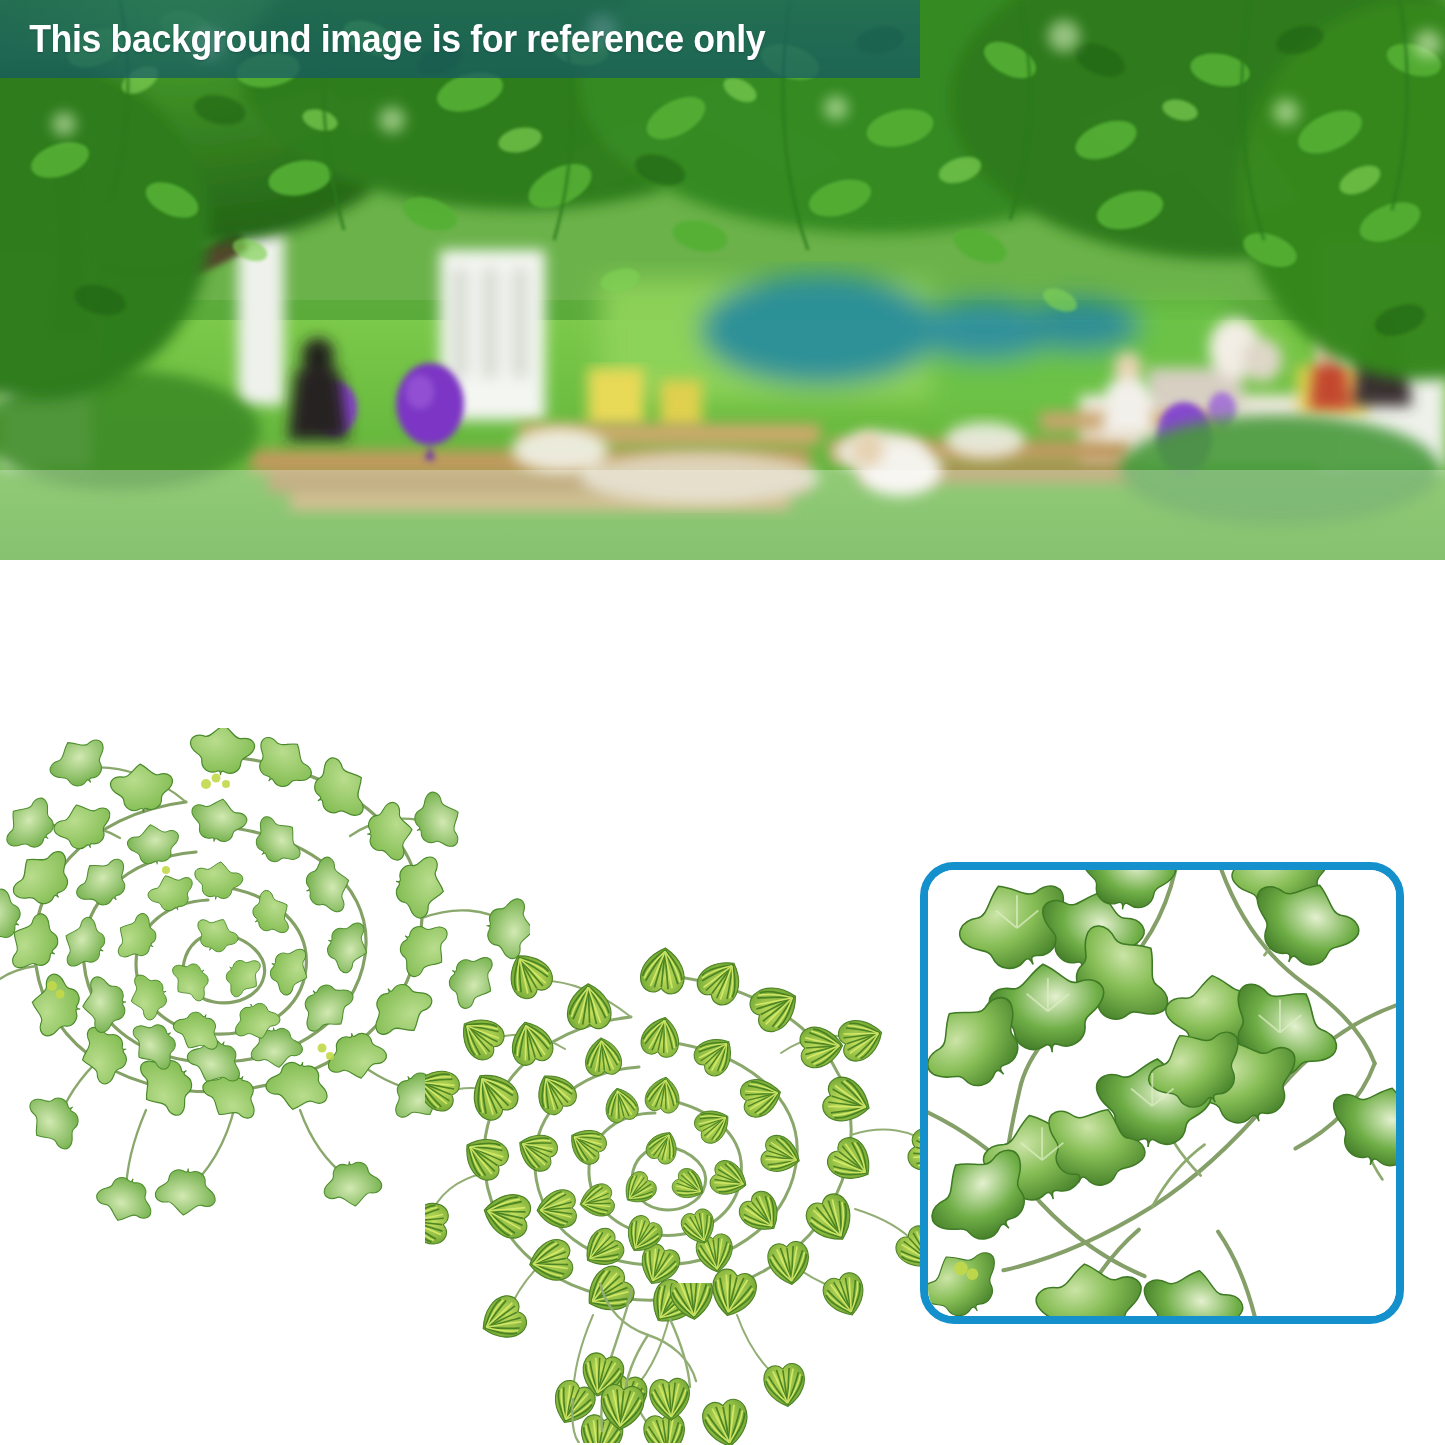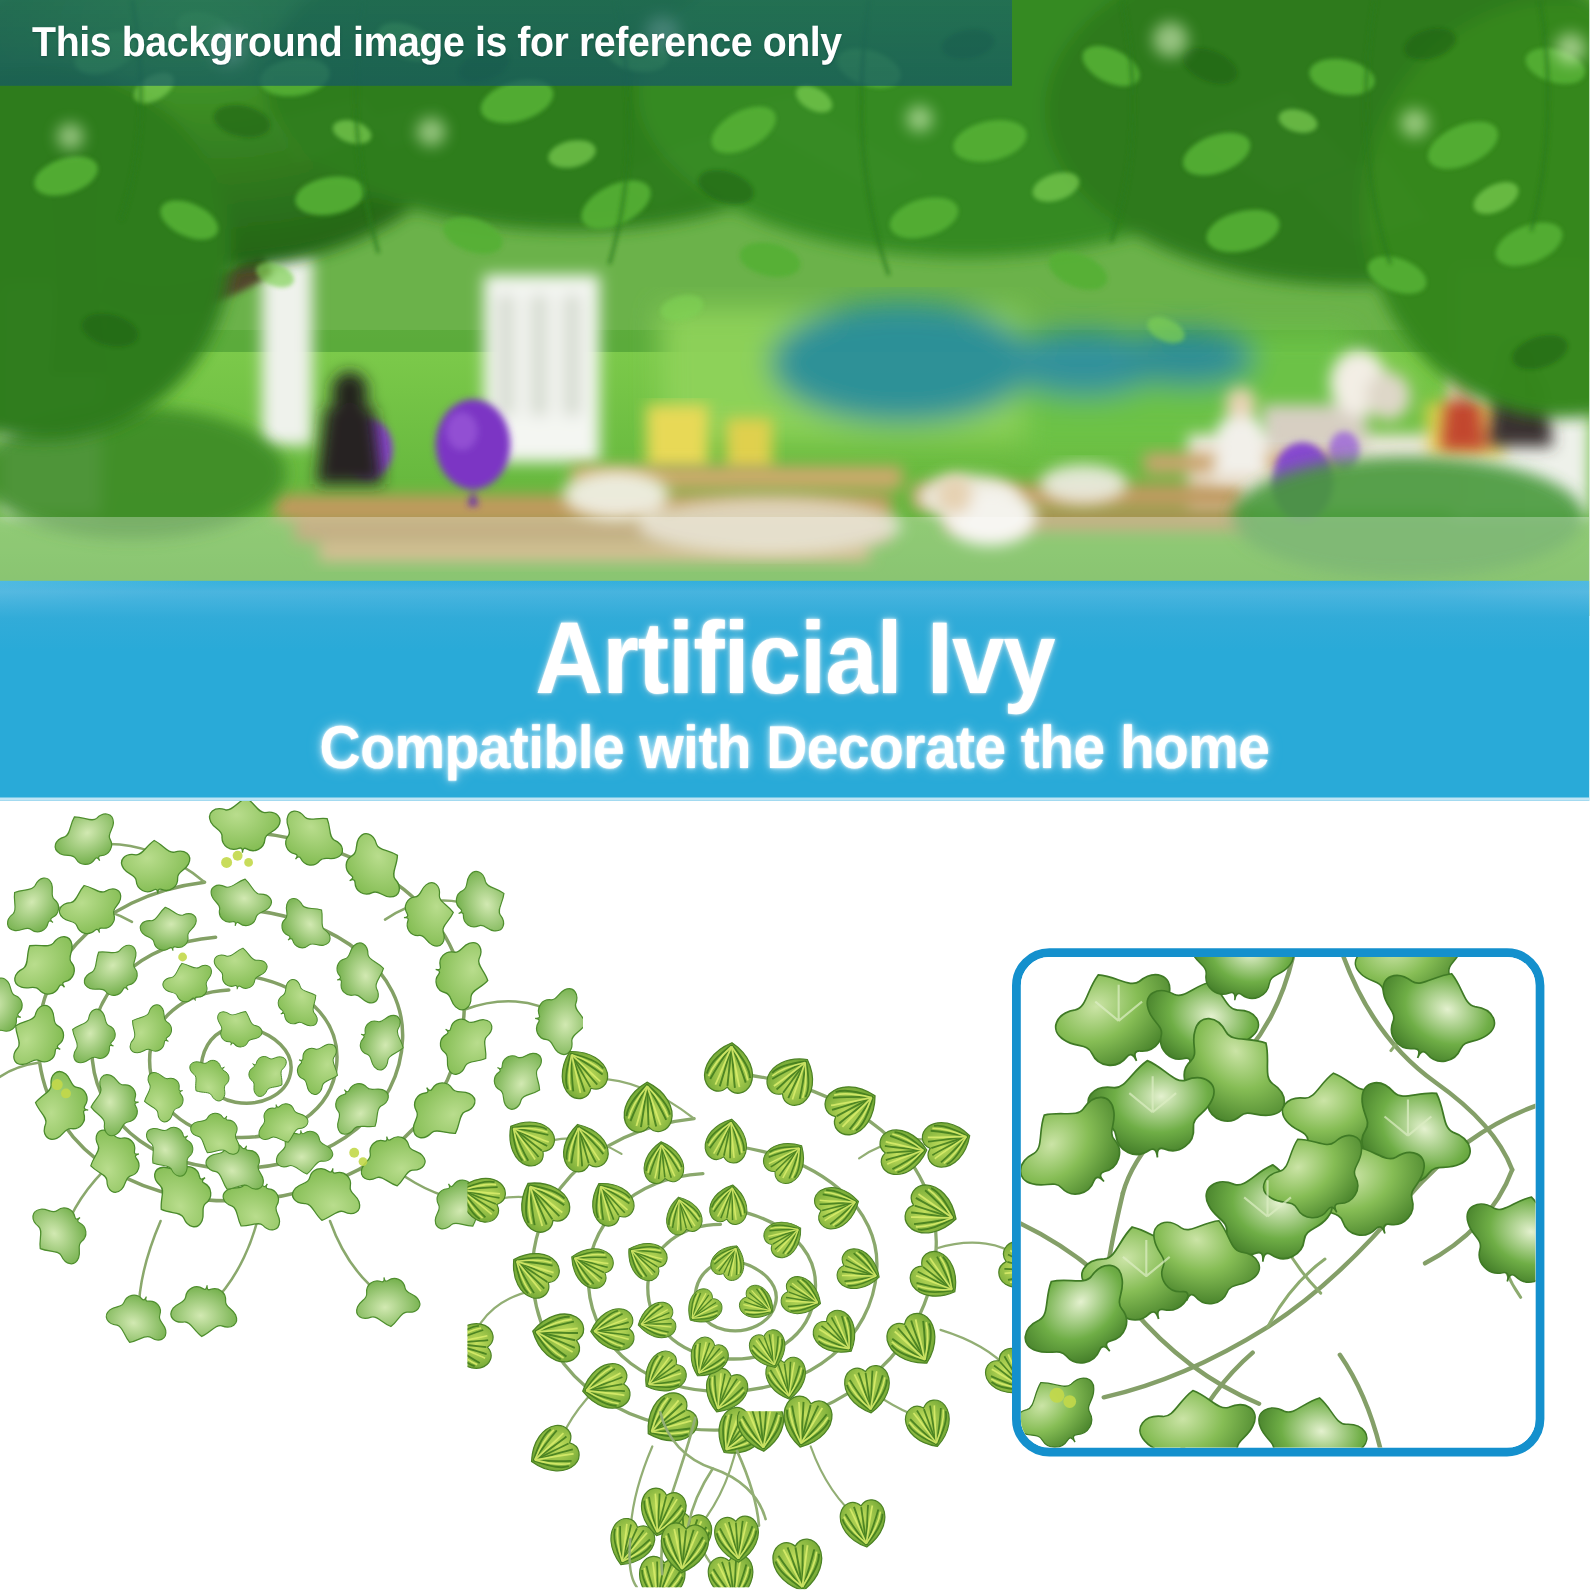--- a/index.html
+++ b/index.html
@@ -335,12 +335,6 @@
     <span>This background image is for reference only</span>
   </div>
 
-  <div class="title-band">
-    <div class="band-inner">
-      <div class="hero-title">Artificial Ivy</div>
-      <div class="hero-sub">Compatible with Decorate the home</div>
-    </div>
-  </div>
 
   <div class="product-area">
 

